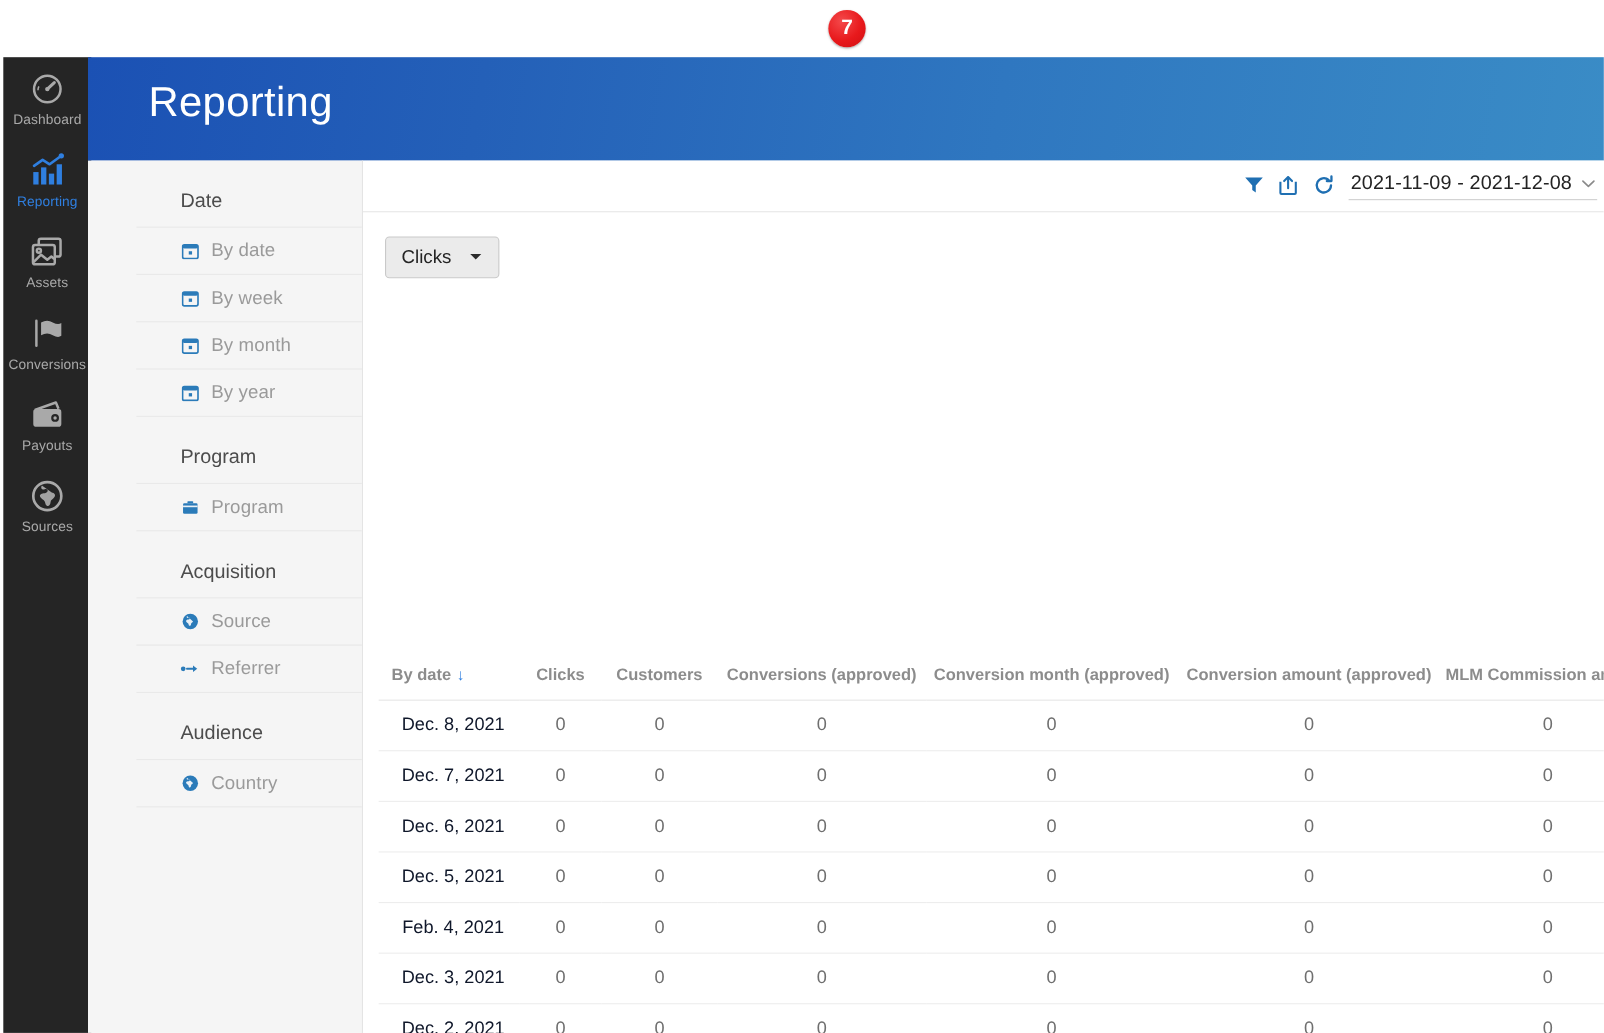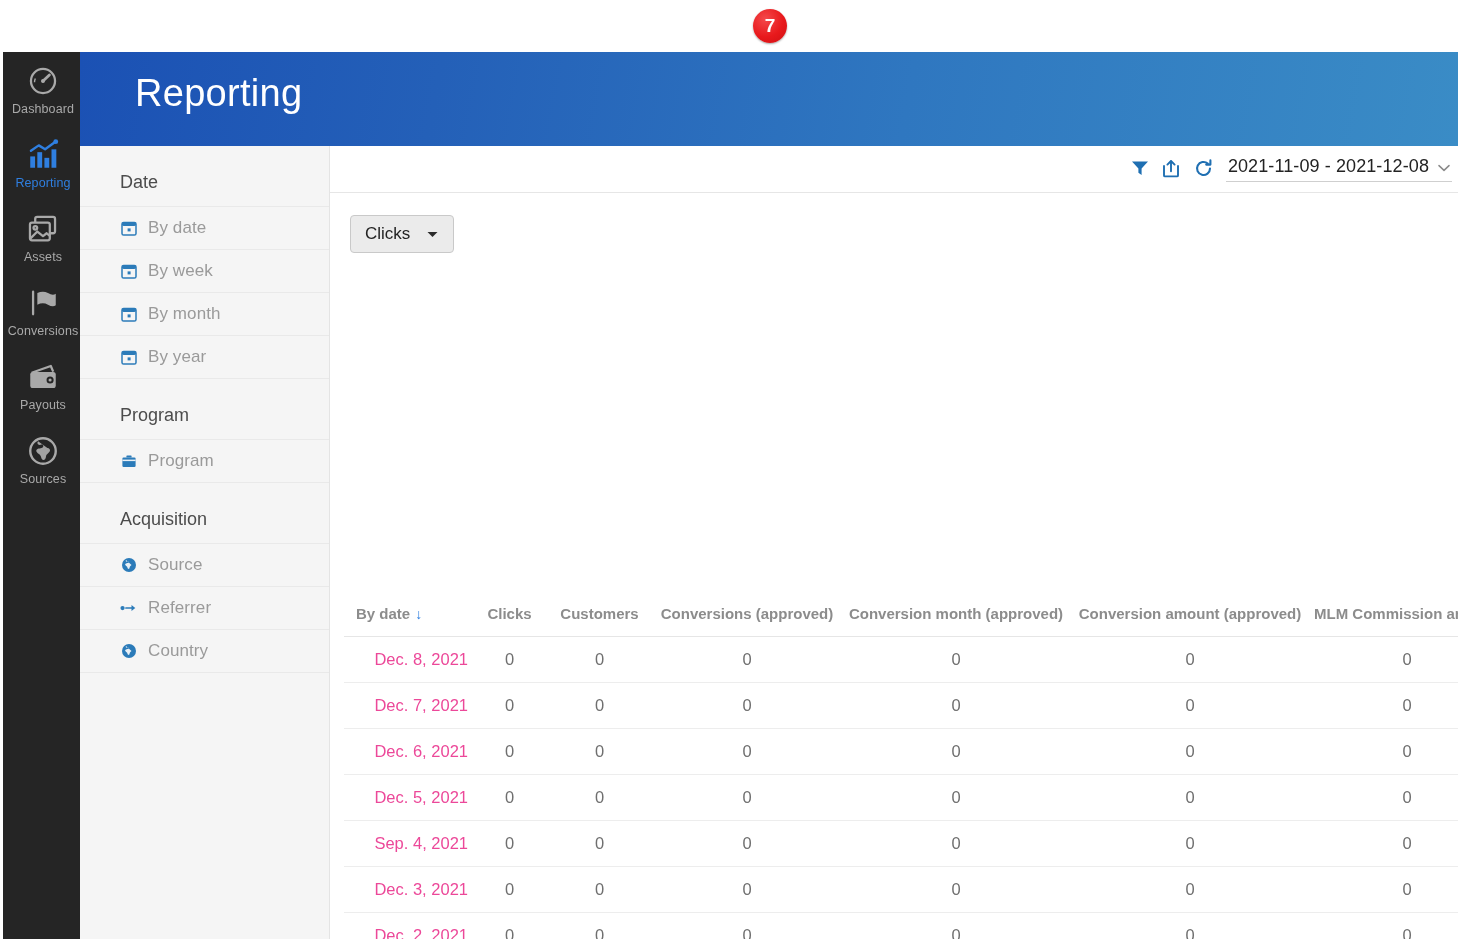--- a/index.html
+++ b/index.html
@@ -75,6 +75,7 @@
     background: #f5f5f5;
     border-right: 1px solid #e4e4e4;
     overflow: hidden;
+    padding-left: 44px;
   }
   .nav-group-title {
     padding: 26px 0 14px 40px;

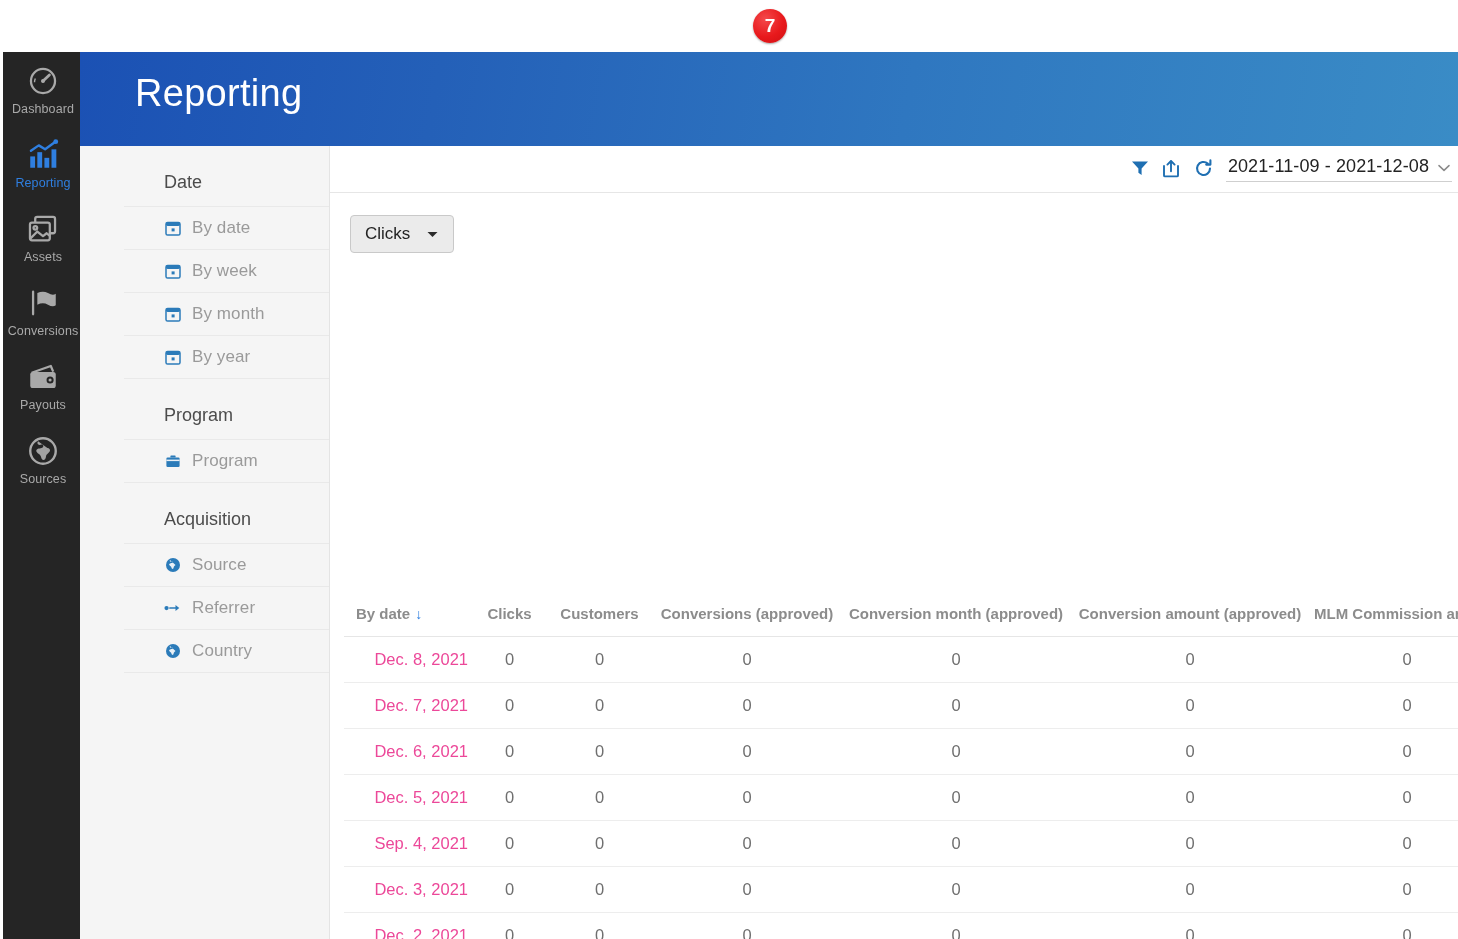--- a/index.html
+++ b/index.html
@@ -371,6 +371,7 @@
     <span class="nav-lbl">Referrer</span>
   </div>
 
+  <div class="nav-group-title">Audience</div>
   <div class="nav-row">
     <span class="nav-ico">
       <svg width="16" height="16" viewBox="0 0 16 16">

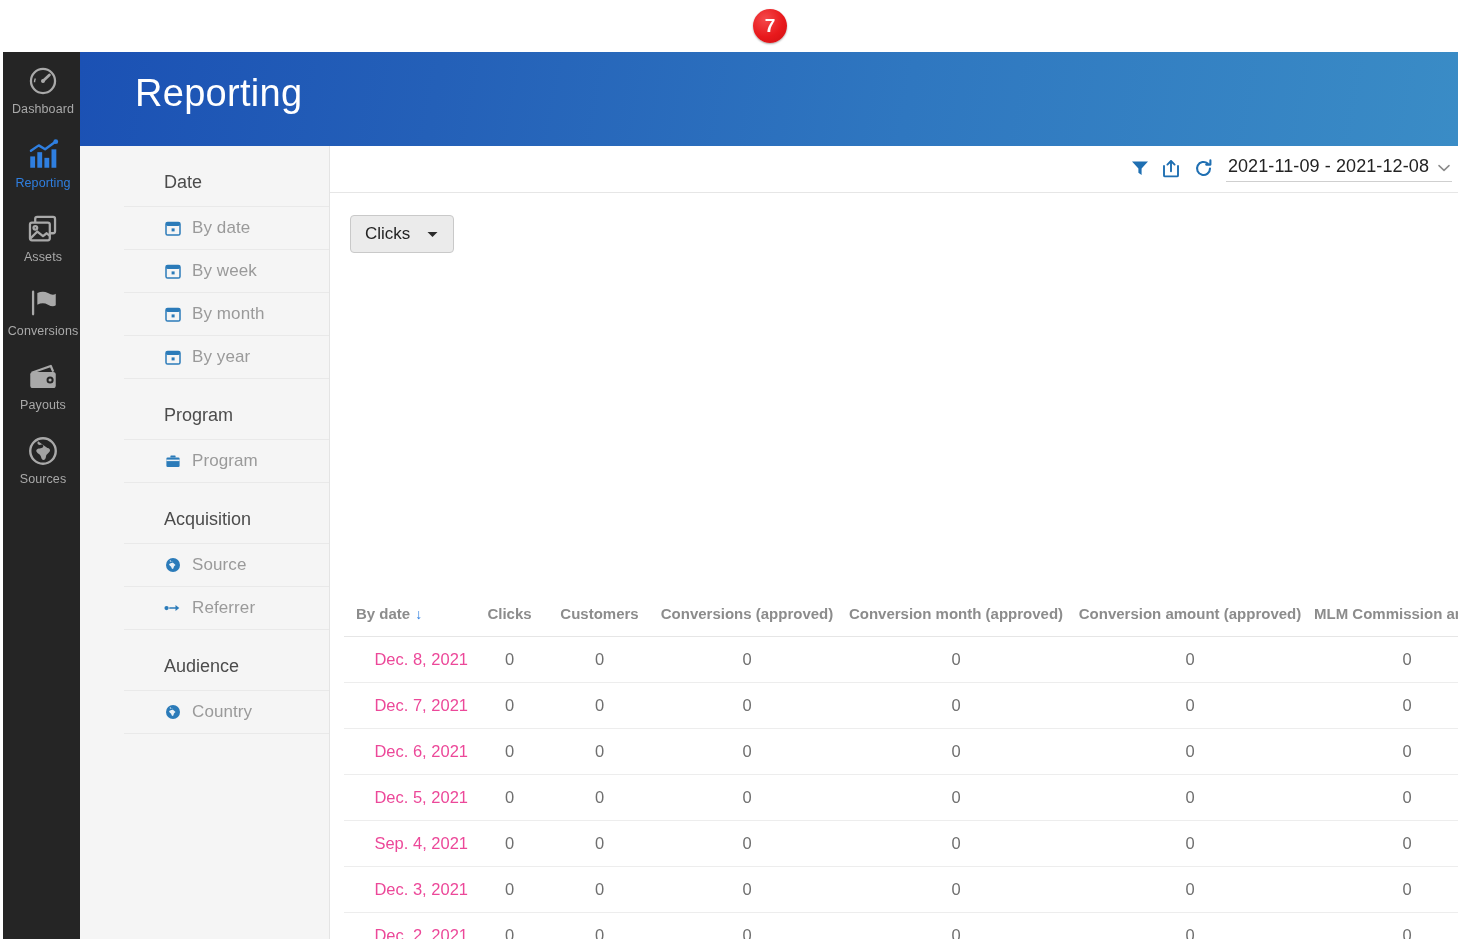--- a/index.html
+++ b/index.html
@@ -202,9 +202,9 @@
     white-space: nowrap;
   }
   table.rep td.c0 {
-    text-align: right;
+    text-align: center;
     padding-left: 12px;
-    color: #ec4899;
+    color: #0f172a;
     margin-top: 26px;
   }
   .sort-arrow { color: #2f7fe0; margin-left: 5px; font-size: 14px; }

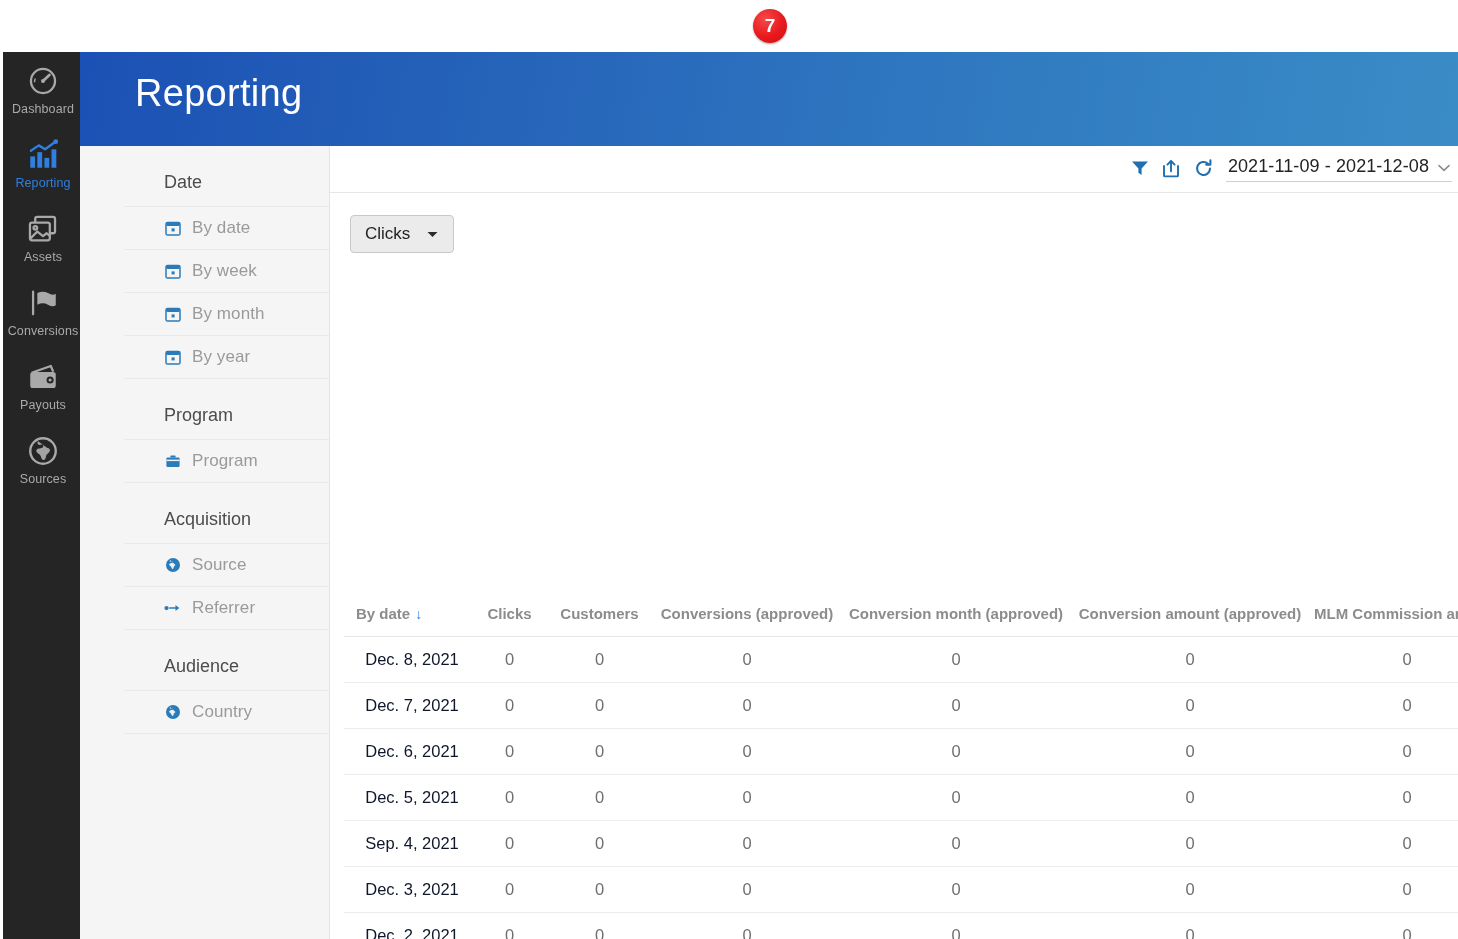--- a/index.html
+++ b/index.html
@@ -495,7 +495,7 @@
           <td>0</td>
         </tr>
         <tr>
-          <td class="c0">Sep. 4, 2021</td>
+          <td class="c0">Feb. 4, 2021</td>
           <td>0</td>
           <td>0</td>
           <td>0</td>

